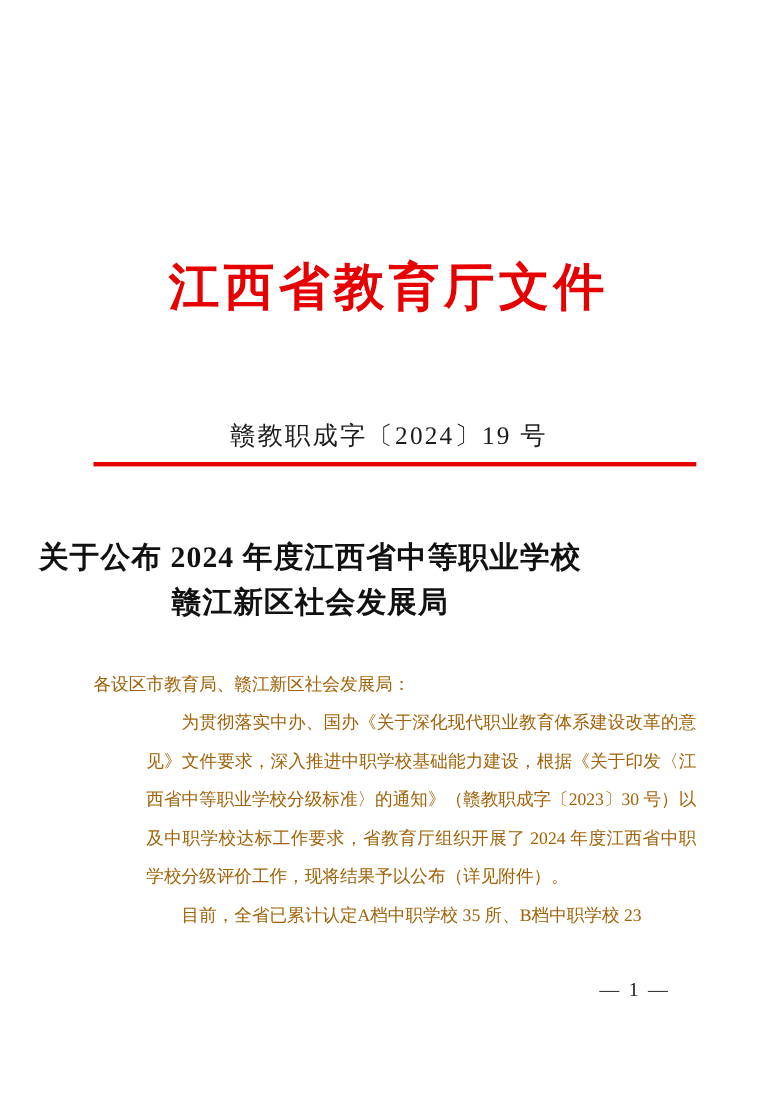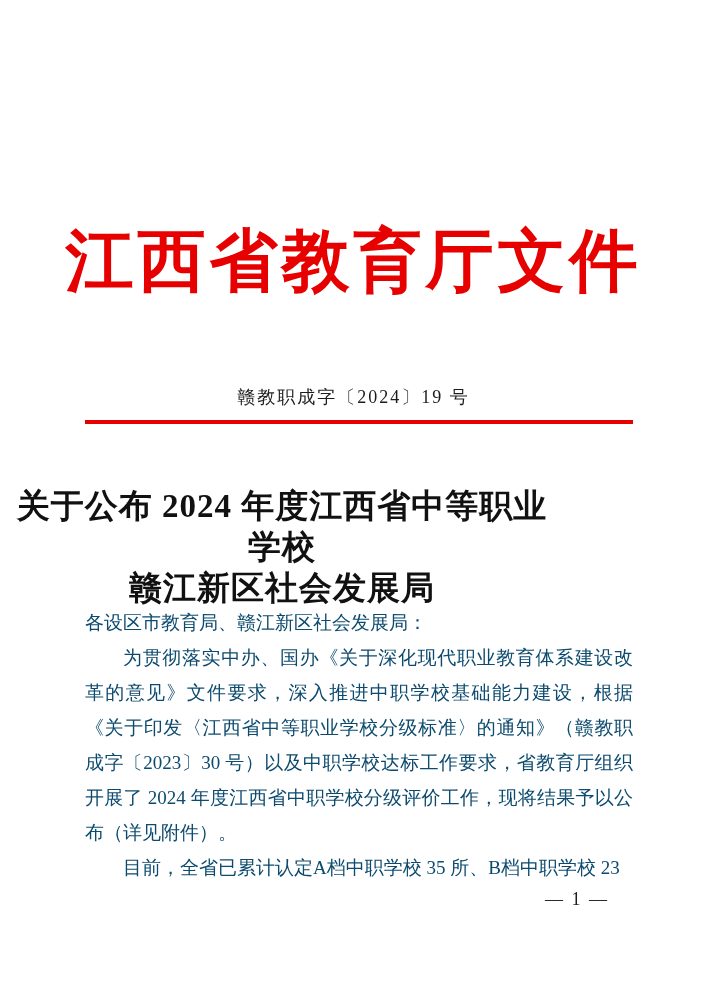--- a/index.html
+++ b/index.html
@@ -22,7 +22,7 @@
     left: 0;
     width: 707px;
     text-align: center;
-    font-size: 68px;
+    font-size: 46px;
     font-weight: bold;
     letter-spacing: 4px;
     color: var(--accent-red, #e60000);

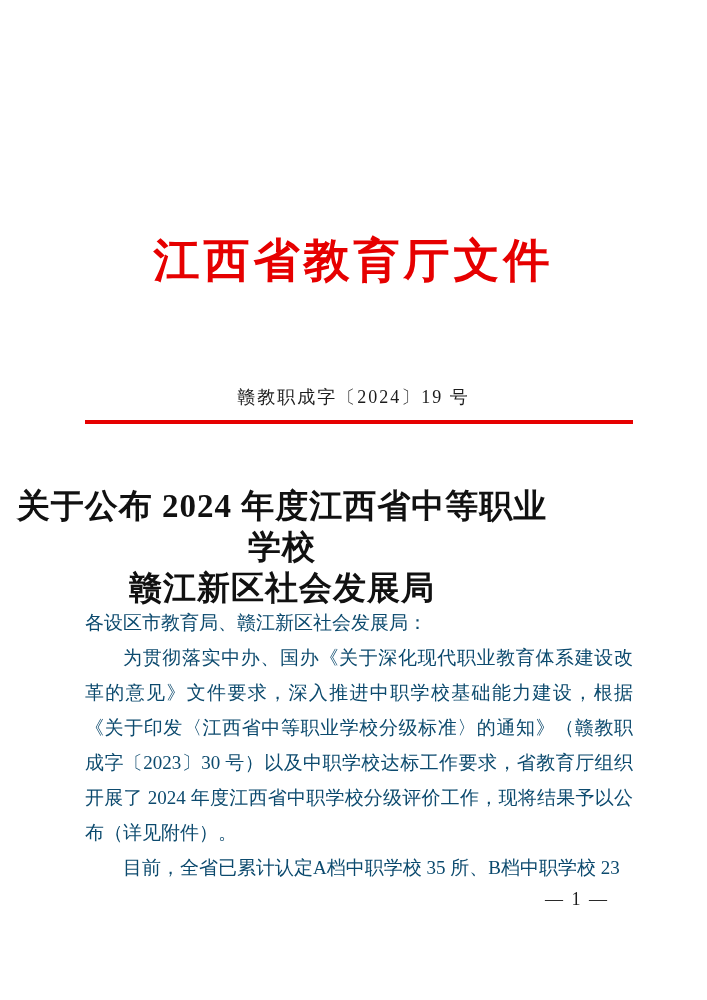--- a/index.html
+++ b/index.html
@@ -35,7 +35,7 @@
     left: 0;
     width: 707px;
     text-align: center;
-    font-size: 18px;
+    font-size: 23px;
     letter-spacing: 2px;
     color: #1c1c1c;
     line-height: 26px;

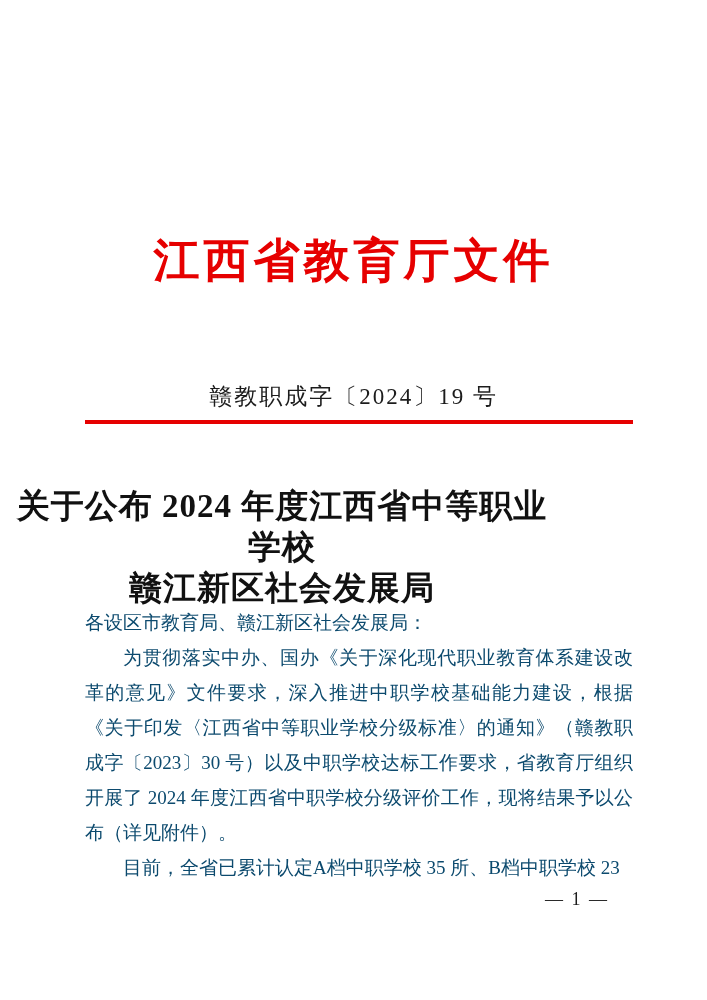--- a/index.html
+++ b/index.html
@@ -54,7 +54,7 @@
     left: 0;
     width: 564px;
     text-align: center;
-    font-size: 33px;
+    font-size: 27px;
     font-weight: bold;
     color: #111111;
     line-height: 41px;

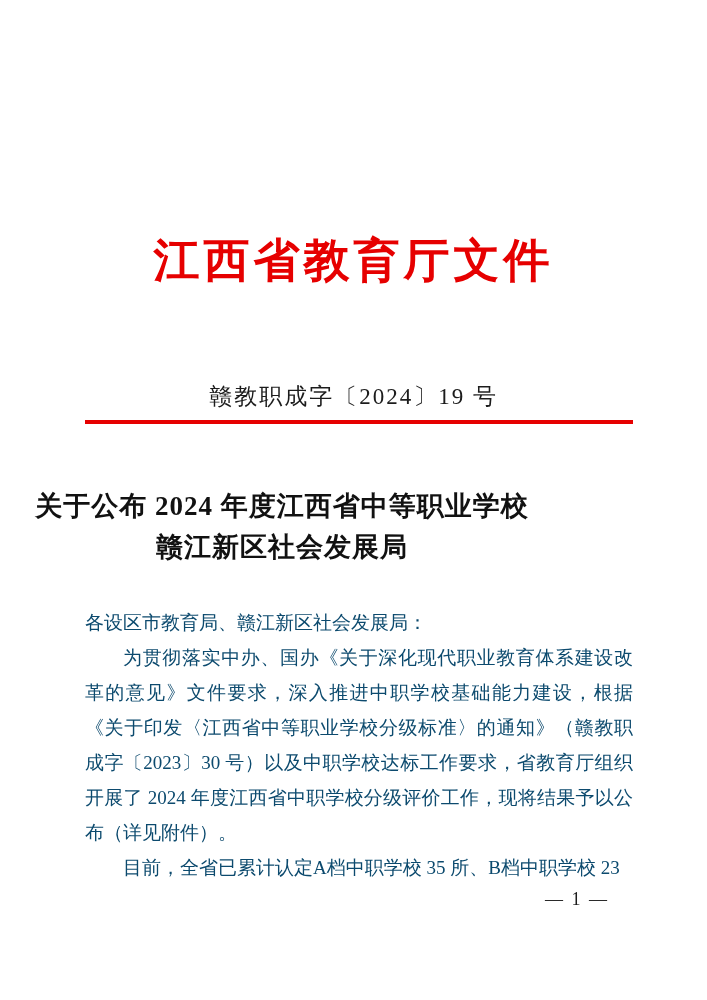--- a/index.html
+++ b/index.html
@@ -65,9 +65,9 @@
     top: 605px;
     left: 85px;
     width: 548px;
-    font-size: 19px;
+    font-size: 16px;
     line-height: 35px;
-    color: #0c4a6e;
+    color: #a16207;
     text-align: justify;
   }
   .body-text p {

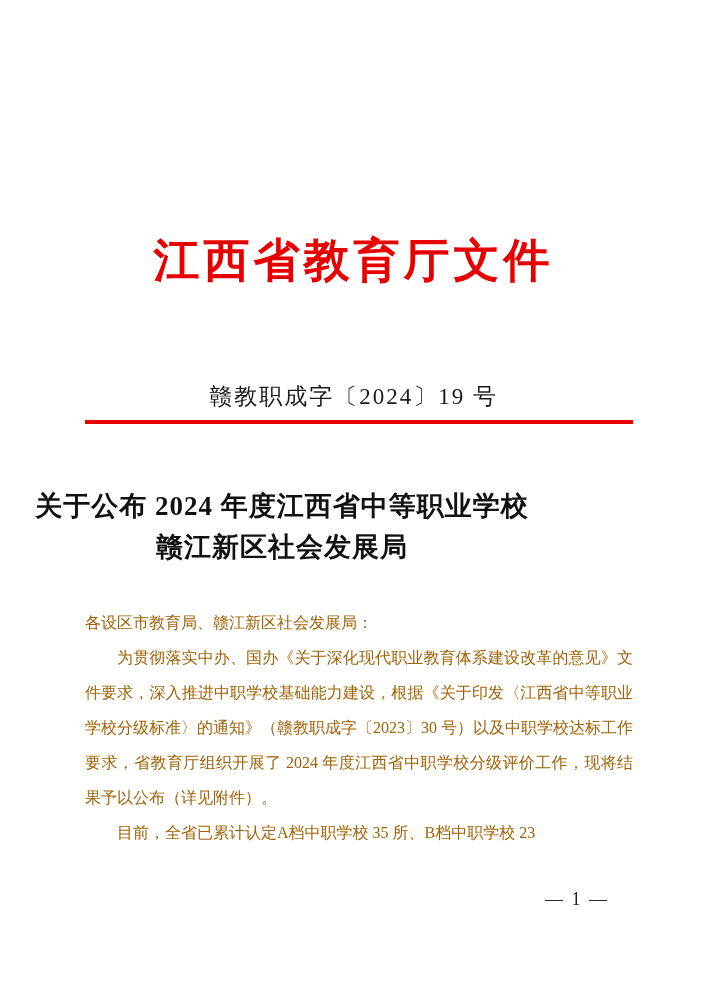--- a/index.html
+++ b/index.html
@@ -76,6 +76,7 @@
   }
   .body-text p.indent {
     text-indent: 2em;
+    margin-left: 48px;
   }
   .page-number {
     position: absolute;

